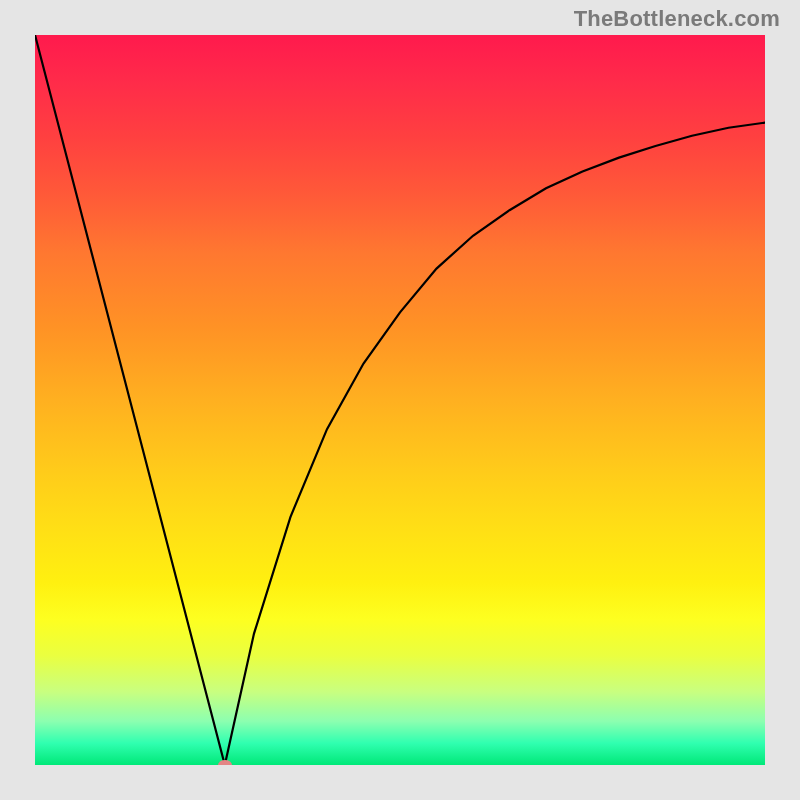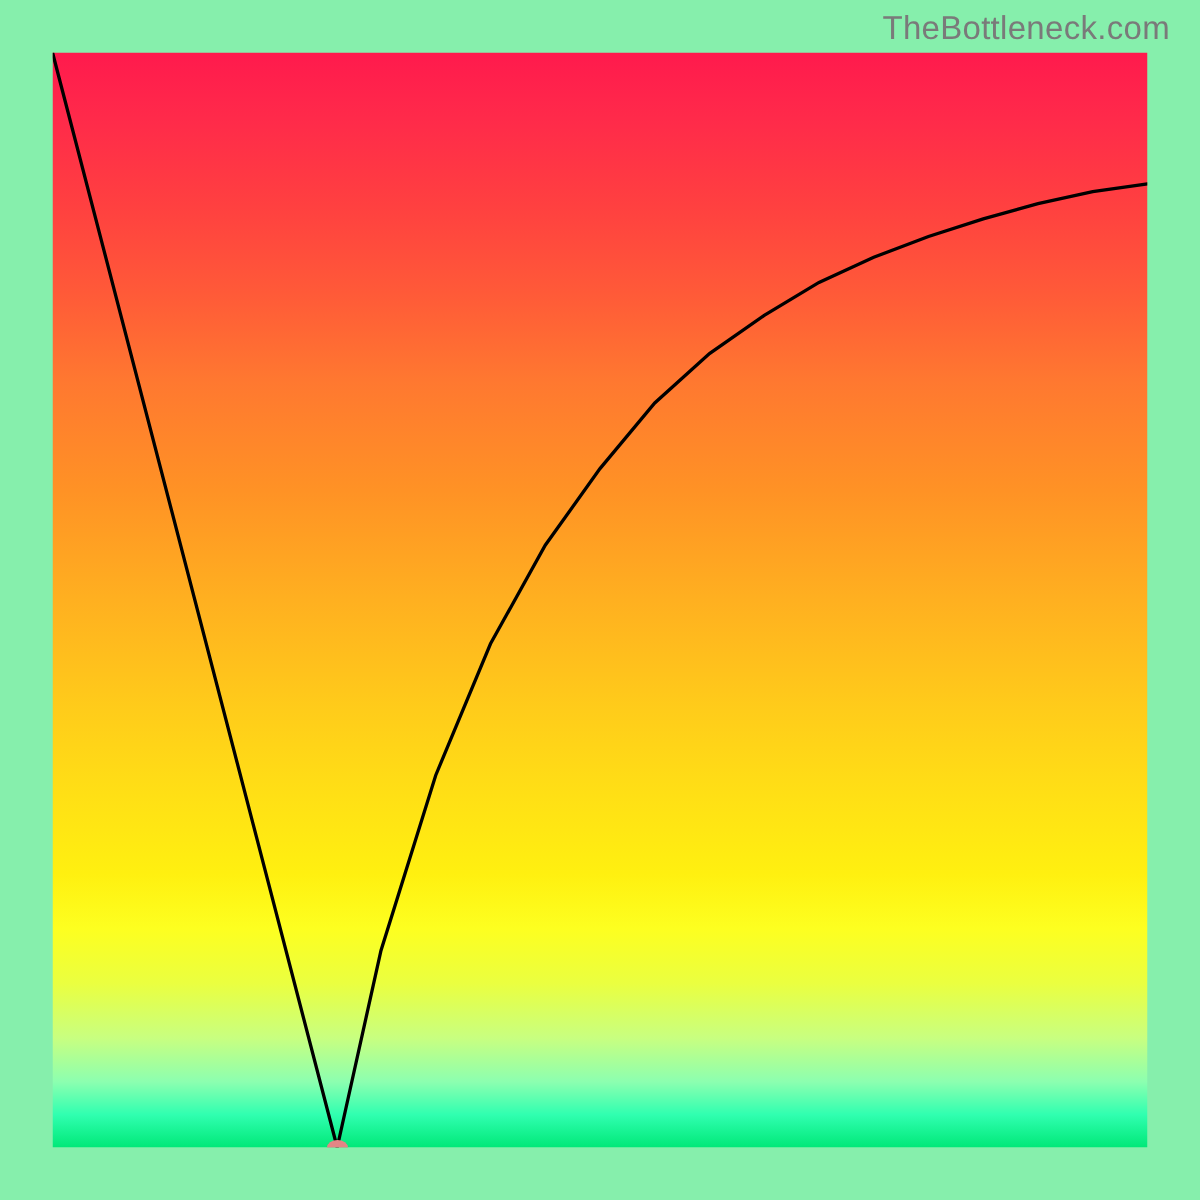--- a/index.html
+++ b/index.html
@@ -15,7 +15,8 @@
     position: relative;
     width: 800px;
     height: 800px;
-    background: #86efac;
+    background: #e5e5e5;
+    font-weight: bold;
   }
   .plot-area {
     position: absolute;

